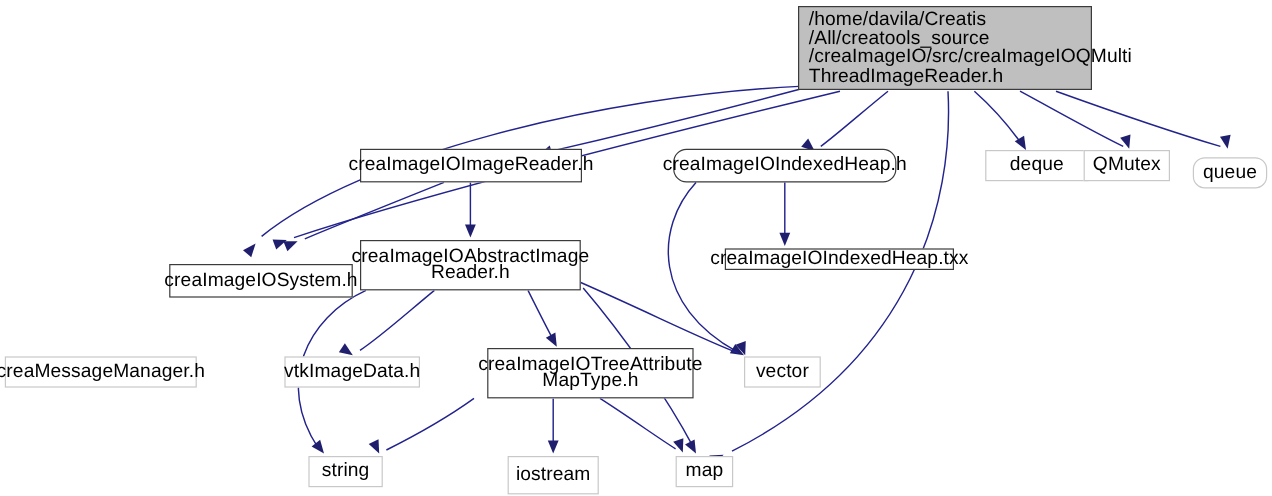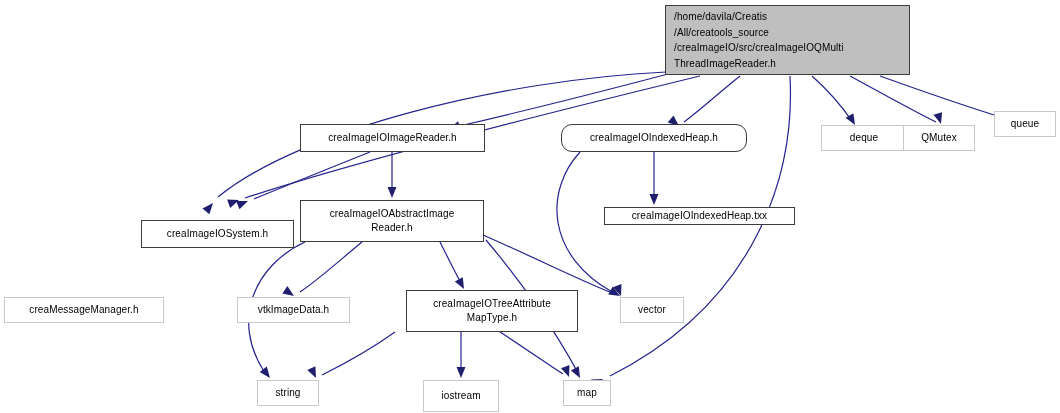--- a/index.html
+++ b/index.html
@@ -32,7 +32,7 @@
     align-items: center;
     justify-content: center;
     text-align: center;
-    font-size: 10px;
+    font-size: 16px;
     line-height: 14px;
     color: #000000;
     background: #ffffff;

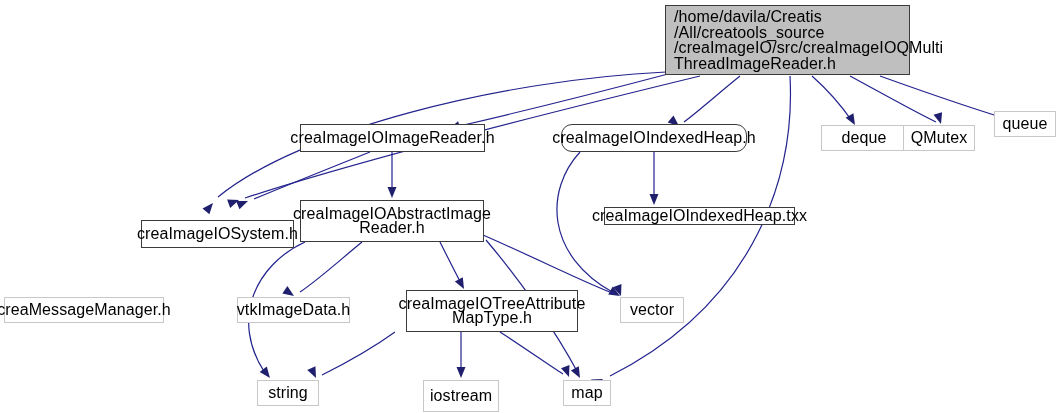--- a/index.html
+++ b/index.html
@@ -117,7 +117,7 @@
       <div class="node internal" style="left: 561px; top: 124px; width: 186px; height: 28px; border-radius: 11px;"><span>creaImageIOIndexedHeap.h</span></div>
       <div class="node external" style="left: 821px; top: 125px; width: 86px; height: 26px;"><span>deque</span></div>
       <div class="node external" style="left: 903px; top: 125px; width: 72px; height: 26px;"><span>QMutex</span></div>
-      <div class="node external" style="left: 994px; top: 111px; width: 62px; height: 26px;"><span>queue</span></div>
+      <div class="node external" style="left: 994px; top: 131px; width: 62px; height: 26px; border-radius: 10px;"><span>queue</span></div>
       <div class="node internal" style="left: 141px; top: 207px; width: 153px; height: 28px; margin-top: 13px;"><span>creaImageIOSystem.h</span></div>
       <div class="node internal" style="left: 300px; top: 200px; width: 184px; height: 42px;"><span>creaImageIOAbstractImage
 Reader.h</span></div>

